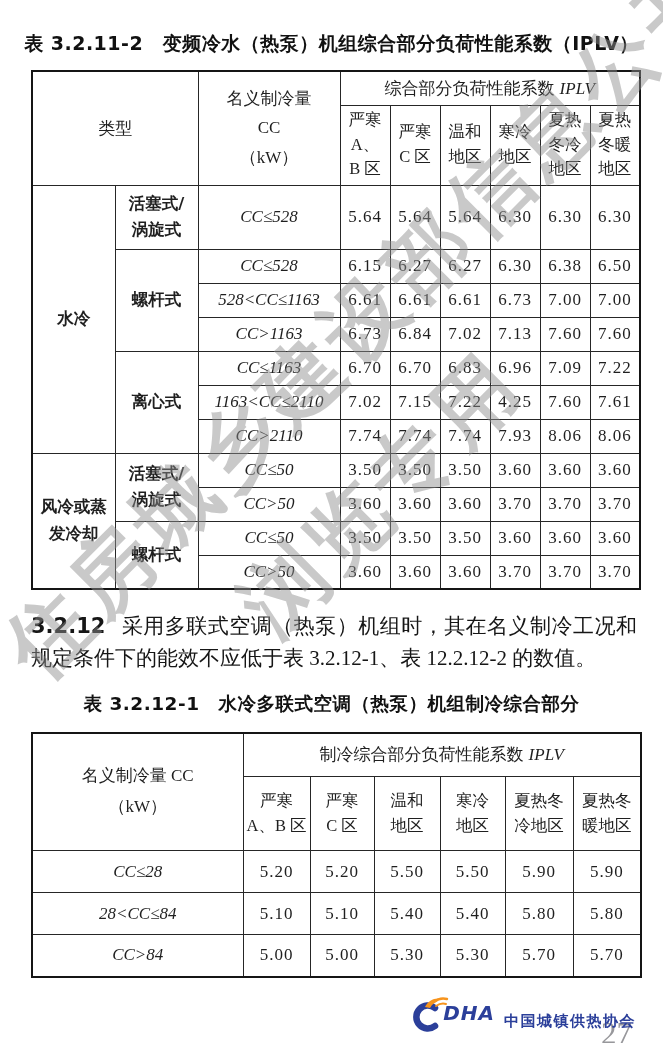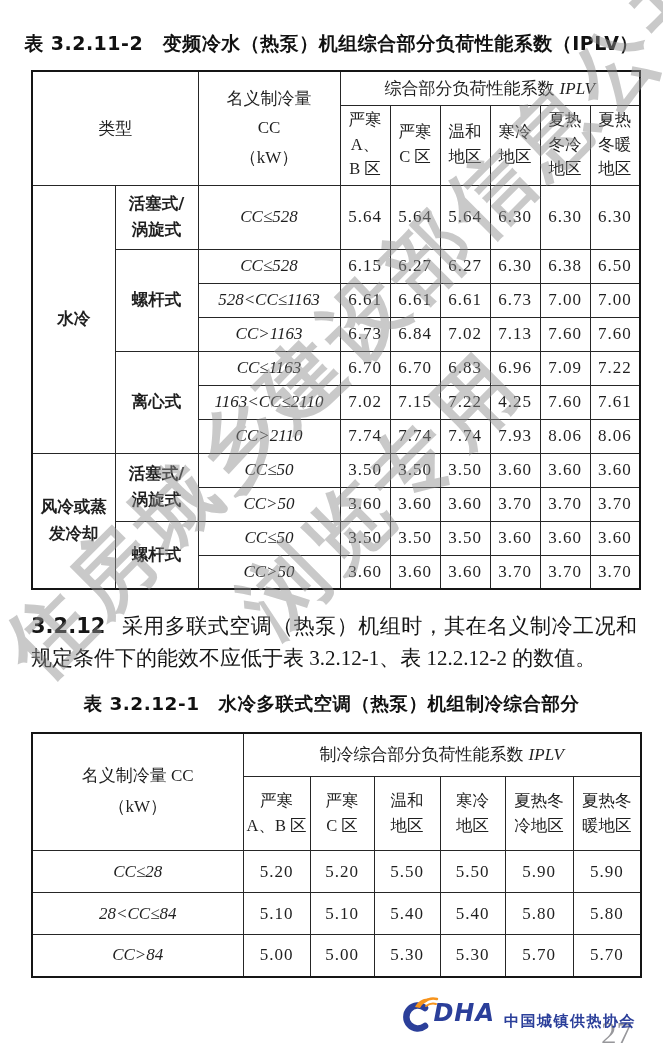--- a/index.html
+++ b/index.html
@@ -94,7 +94,7 @@
   .logo-dha {
     font-family:"DejaVu Sans","Liberation Sans",sans-serif;
     font-weight:700; font-style:italic;
-    color:#2b3f9a; font-size:24px; letter-spacing:1px;
+    color:#2b3f9a; font-size:20px; letter-spacing:1px;
     margin-left:-7px;
   }
   .assoc {

